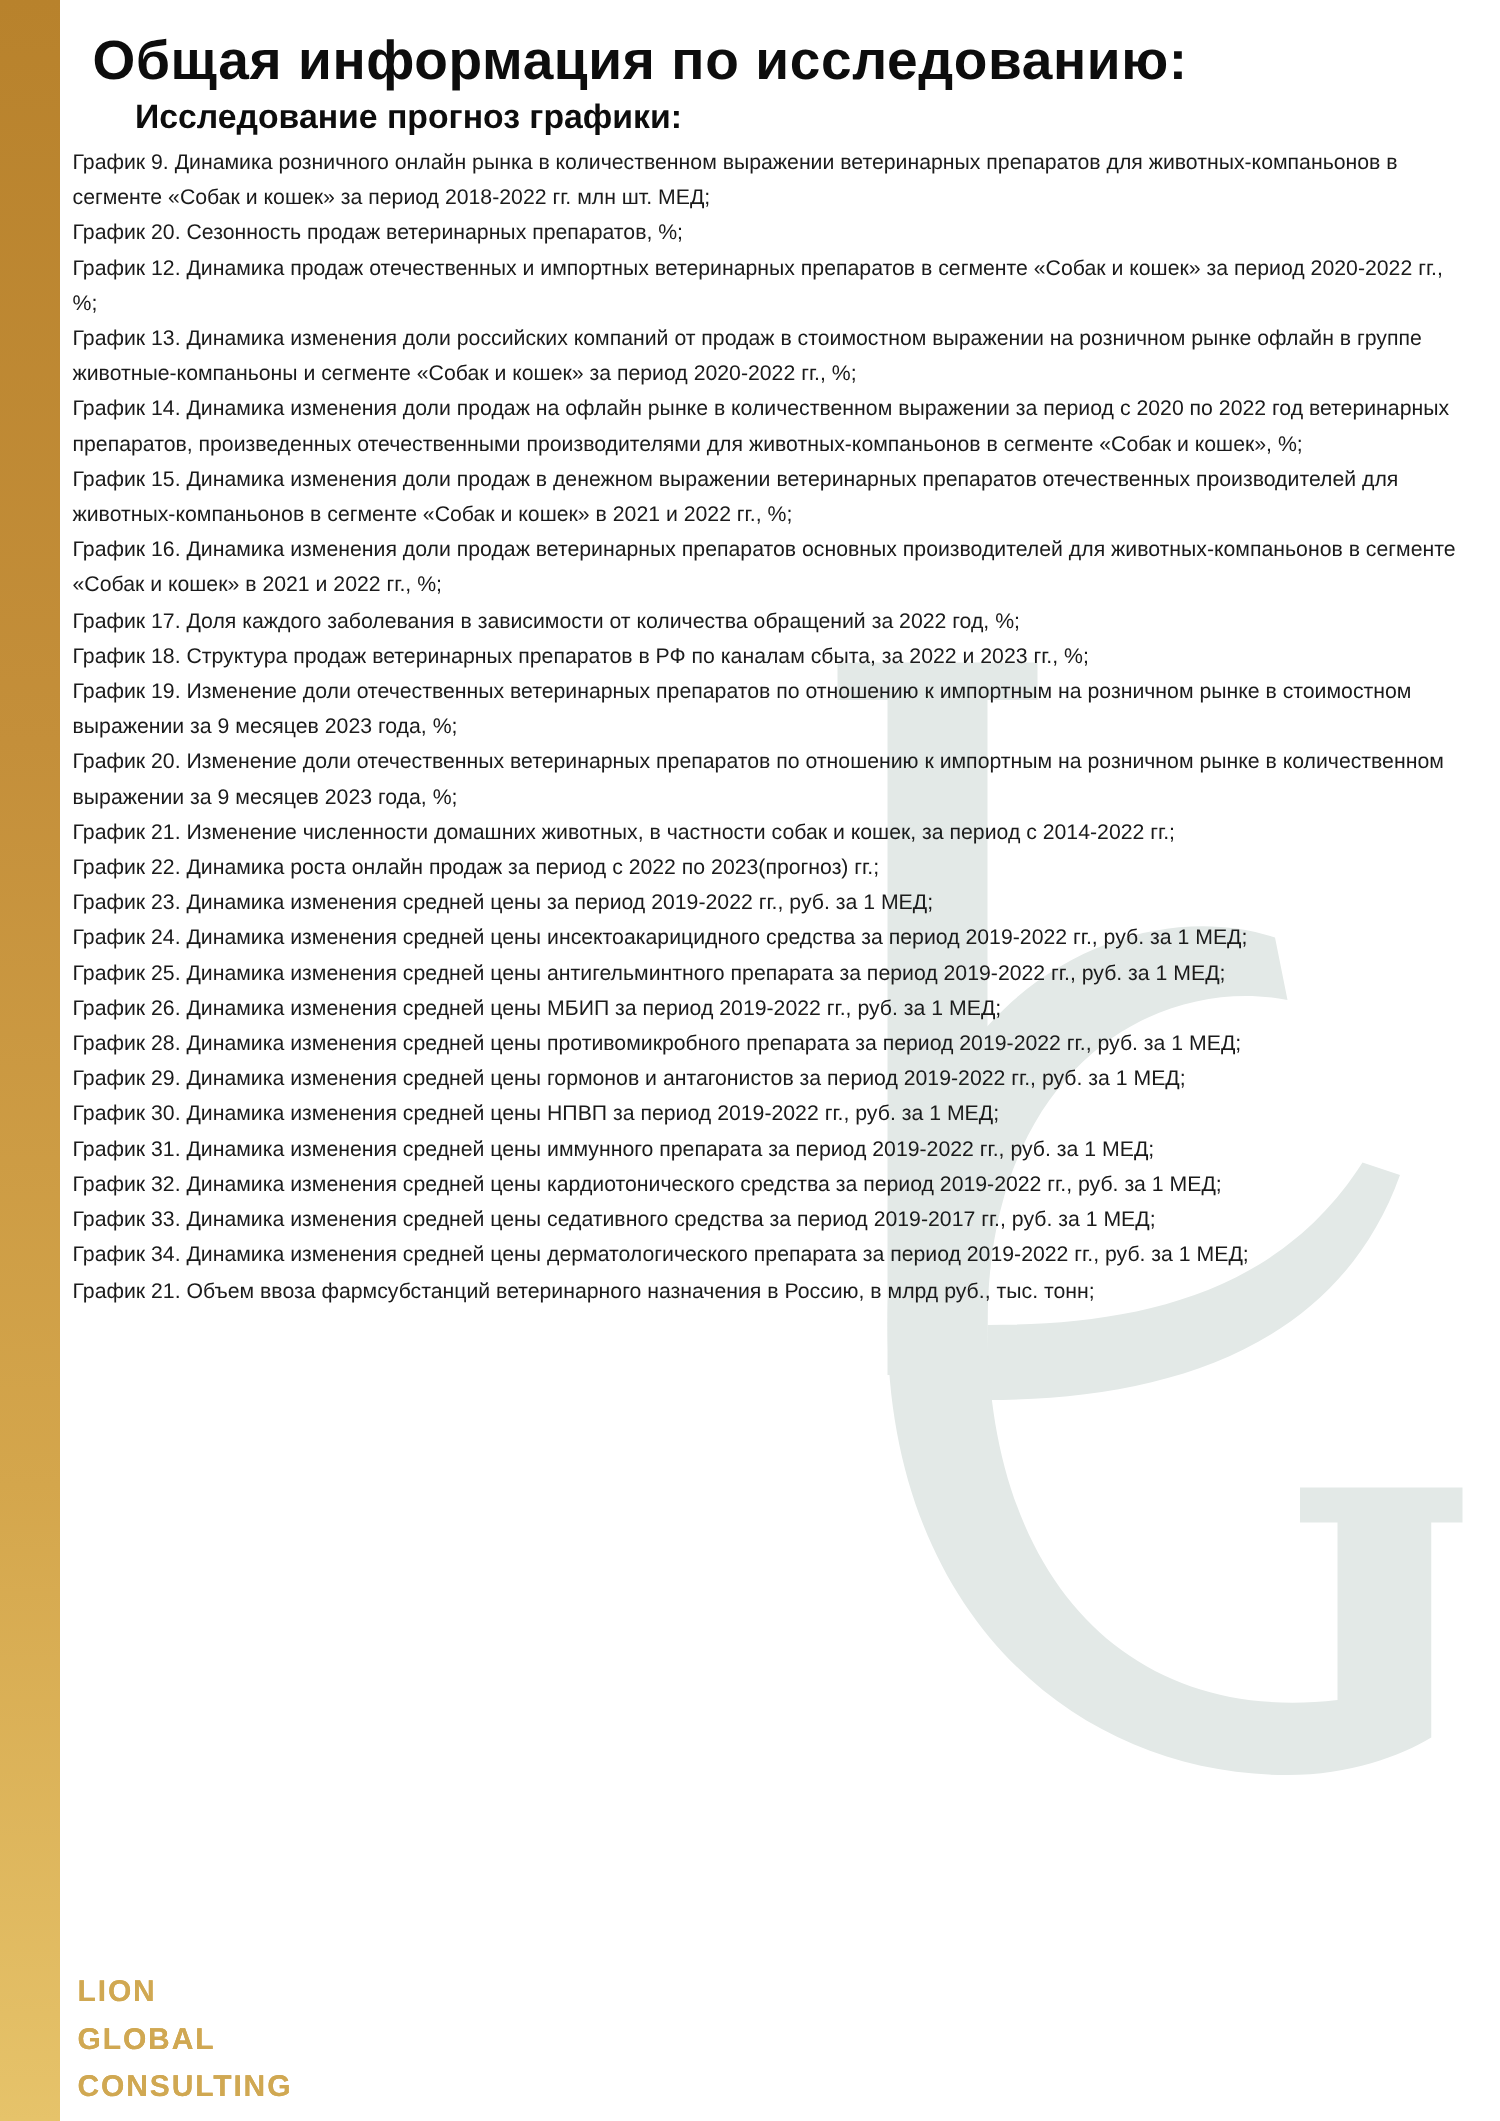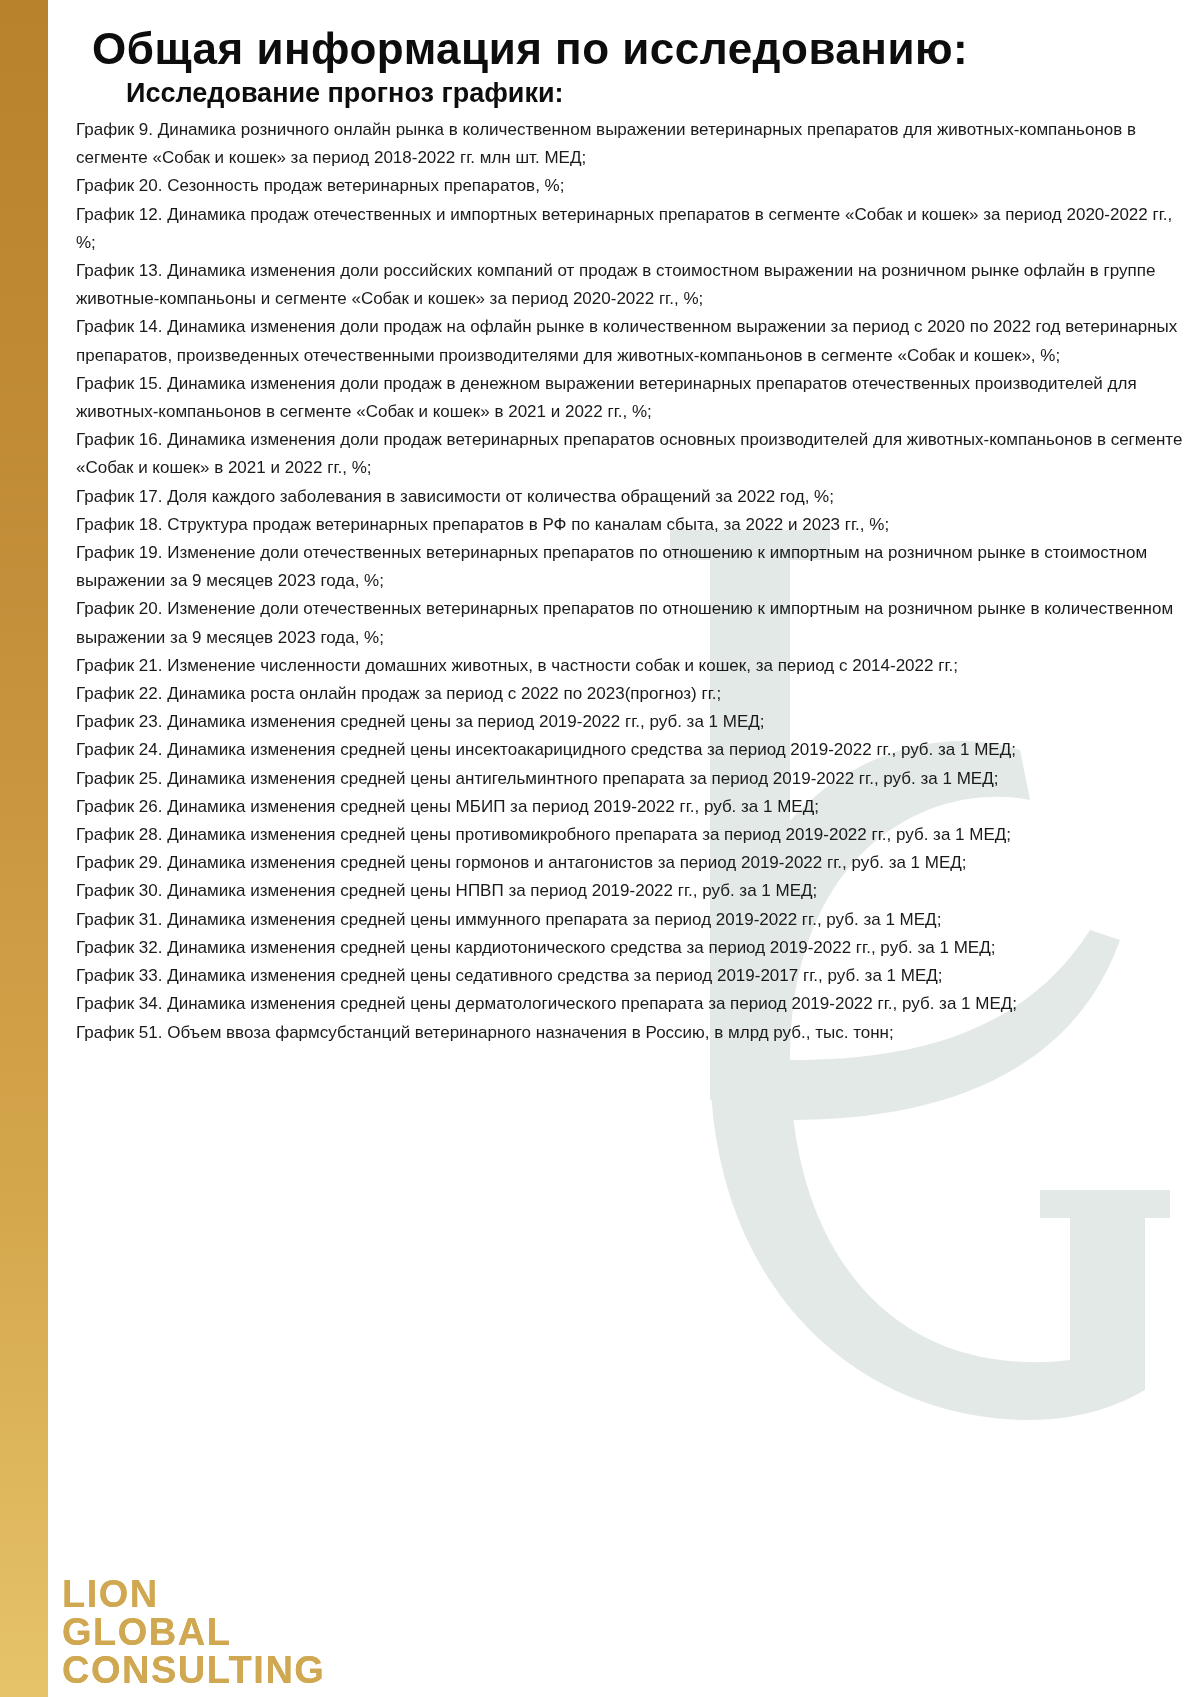--- a/index.html
+++ b/index.html
@@ -29,7 +29,7 @@
     }
     .content {
       position: absolute;
-      left: 76px;
+      left: 58px;
       top: 10px;
       width: 1120px;
     }

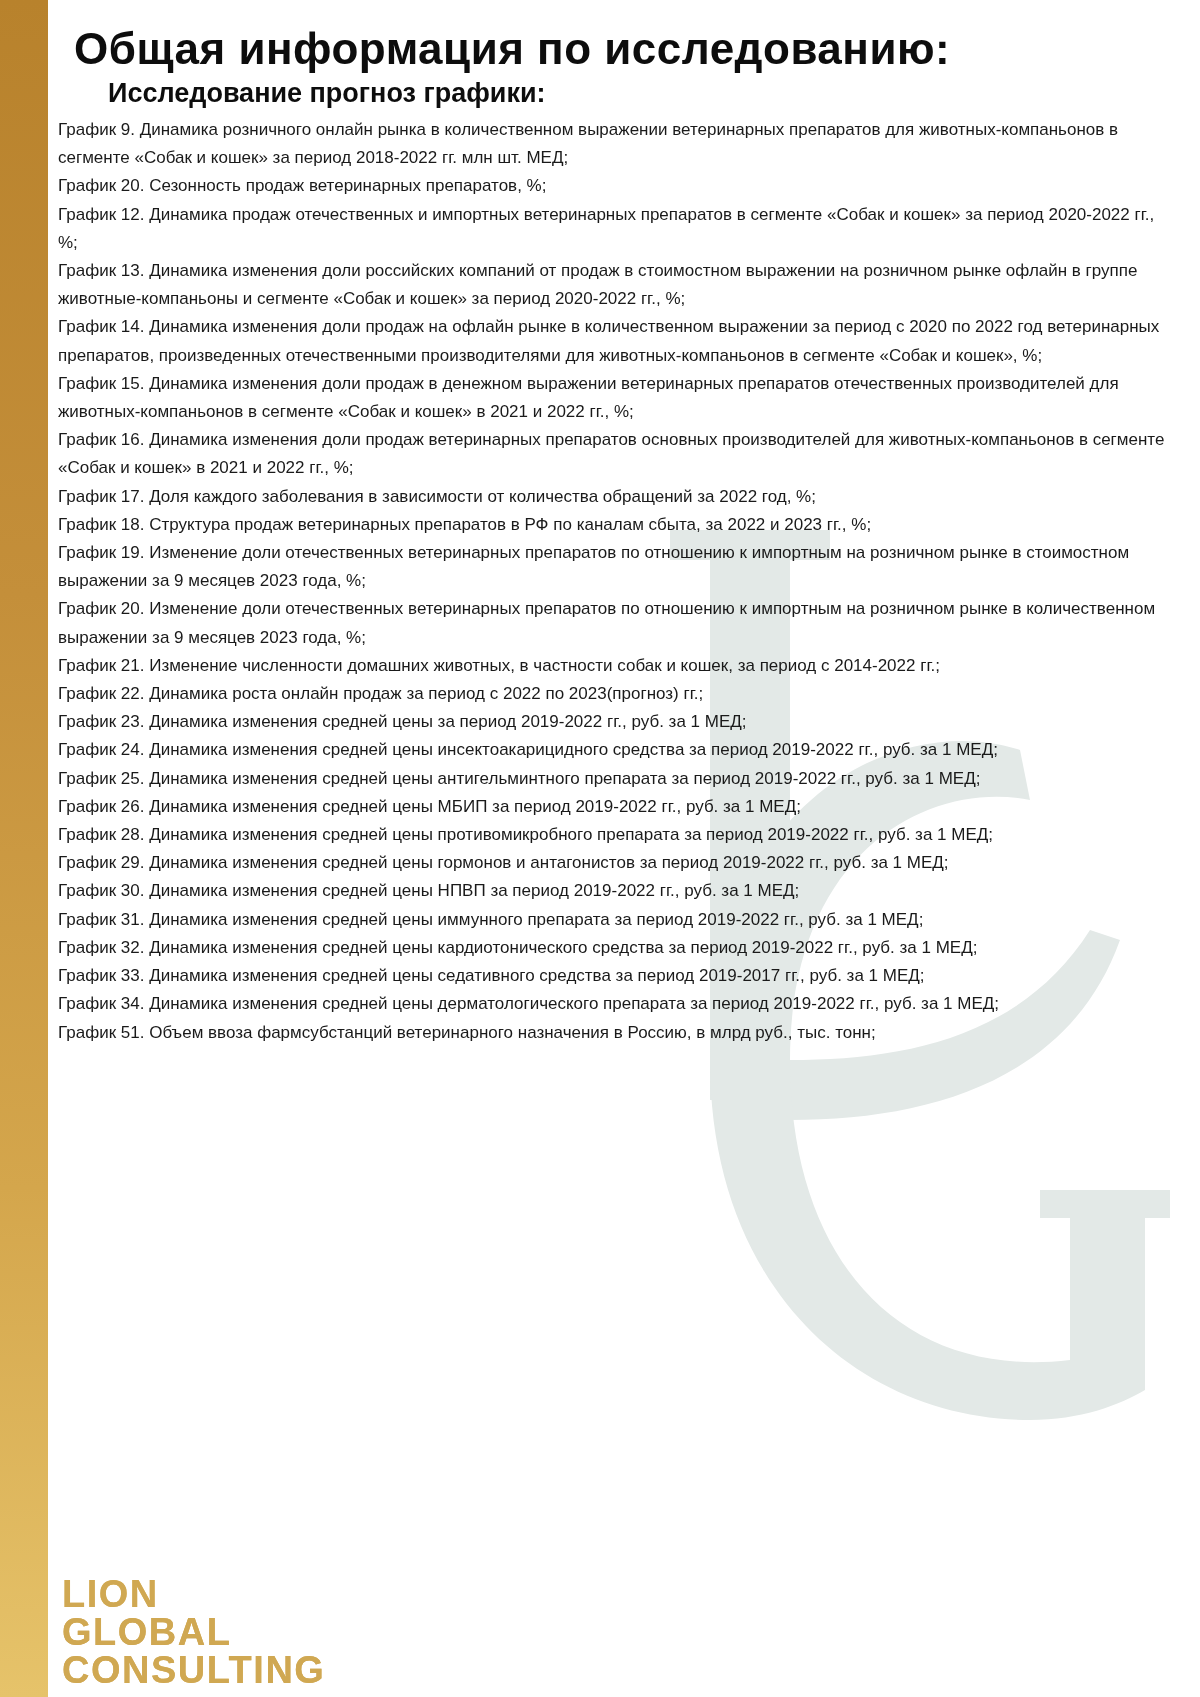--- a/index.html
+++ b/index.html
@@ -119,7 +119,7 @@
     <li>График 32. Динамика изменения средней цены кардиотонического средства за период 2019-2022 гг., руб. за 1 МЕД;</li>
     <li>График 33. Динамика изменения средней цены седативного средства за период 2019-2017 гг., руб. за 1 МЕД;</li>
     <li>График 34. Динамика изменения средней цены дерматологического препарата за период 2019-2022 гг., руб. за 1 МЕД;</li>
-    <li>График 51. Объем ввоза фармсубстанций ветеринарного назначения в Россию, в млрд руб., тыс. тонн;</li>
+    <li>График 21. Объем ввоза фармсубстанций ветеринарного назначения в Россию, в млрд руб., тыс. тонн;</li>
   </ul>
 </div>
 

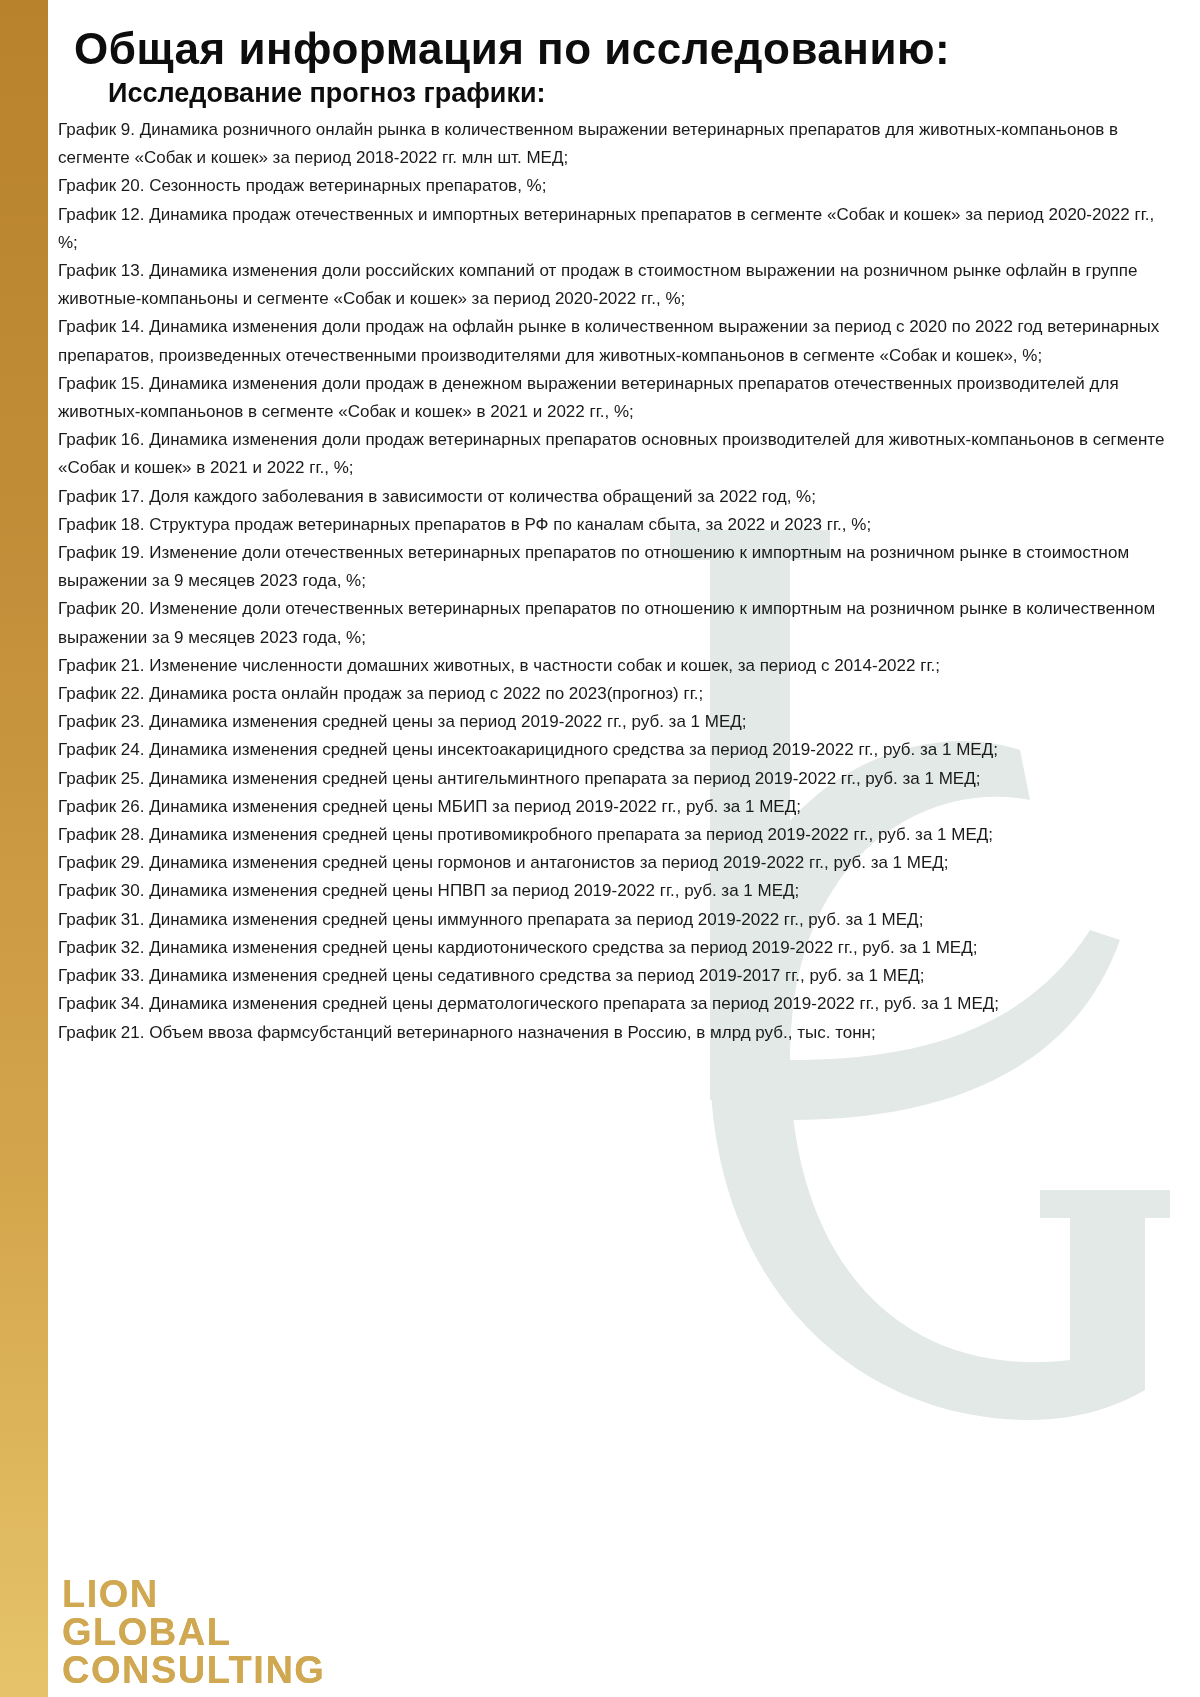--- a/index.html
+++ b/index.html
@@ -62,7 +62,7 @@
       position: absolute;
       left: 62px;
       top: 1575px;
-      font-size: 38px;
+      font-size: 24px;
       font-weight: bold;
       line-height: 38px;
       letter-spacing: 1.5px;

